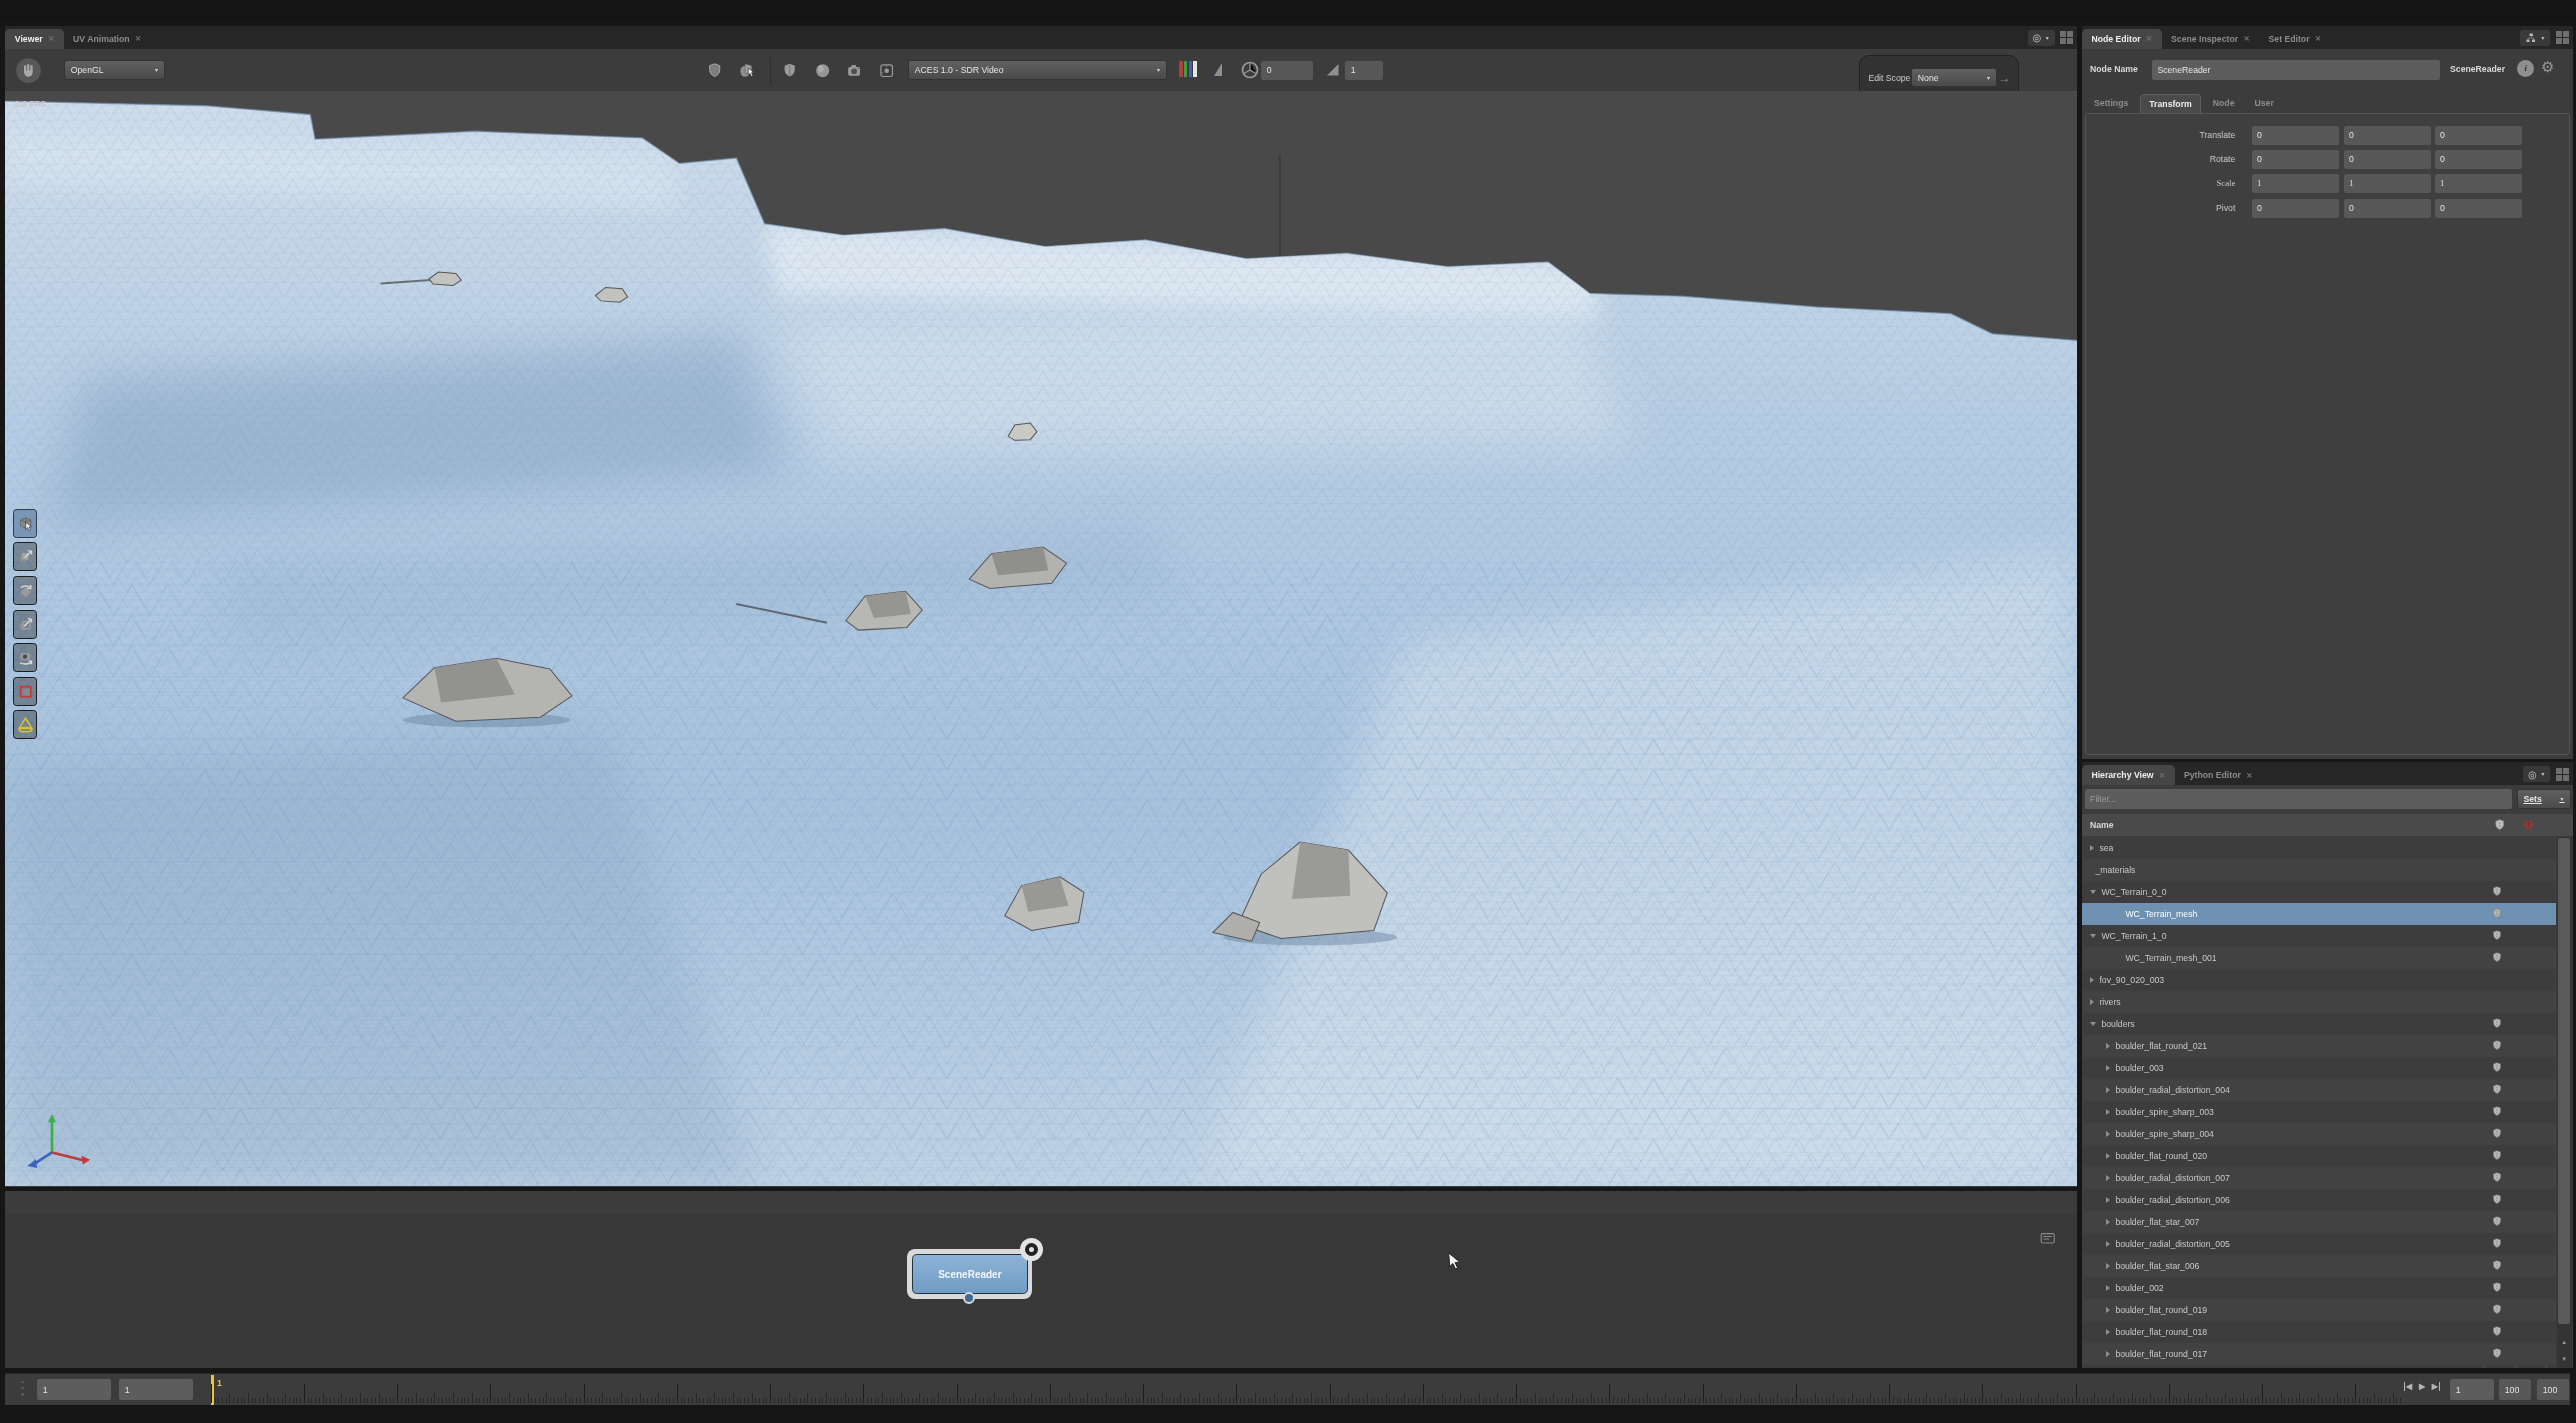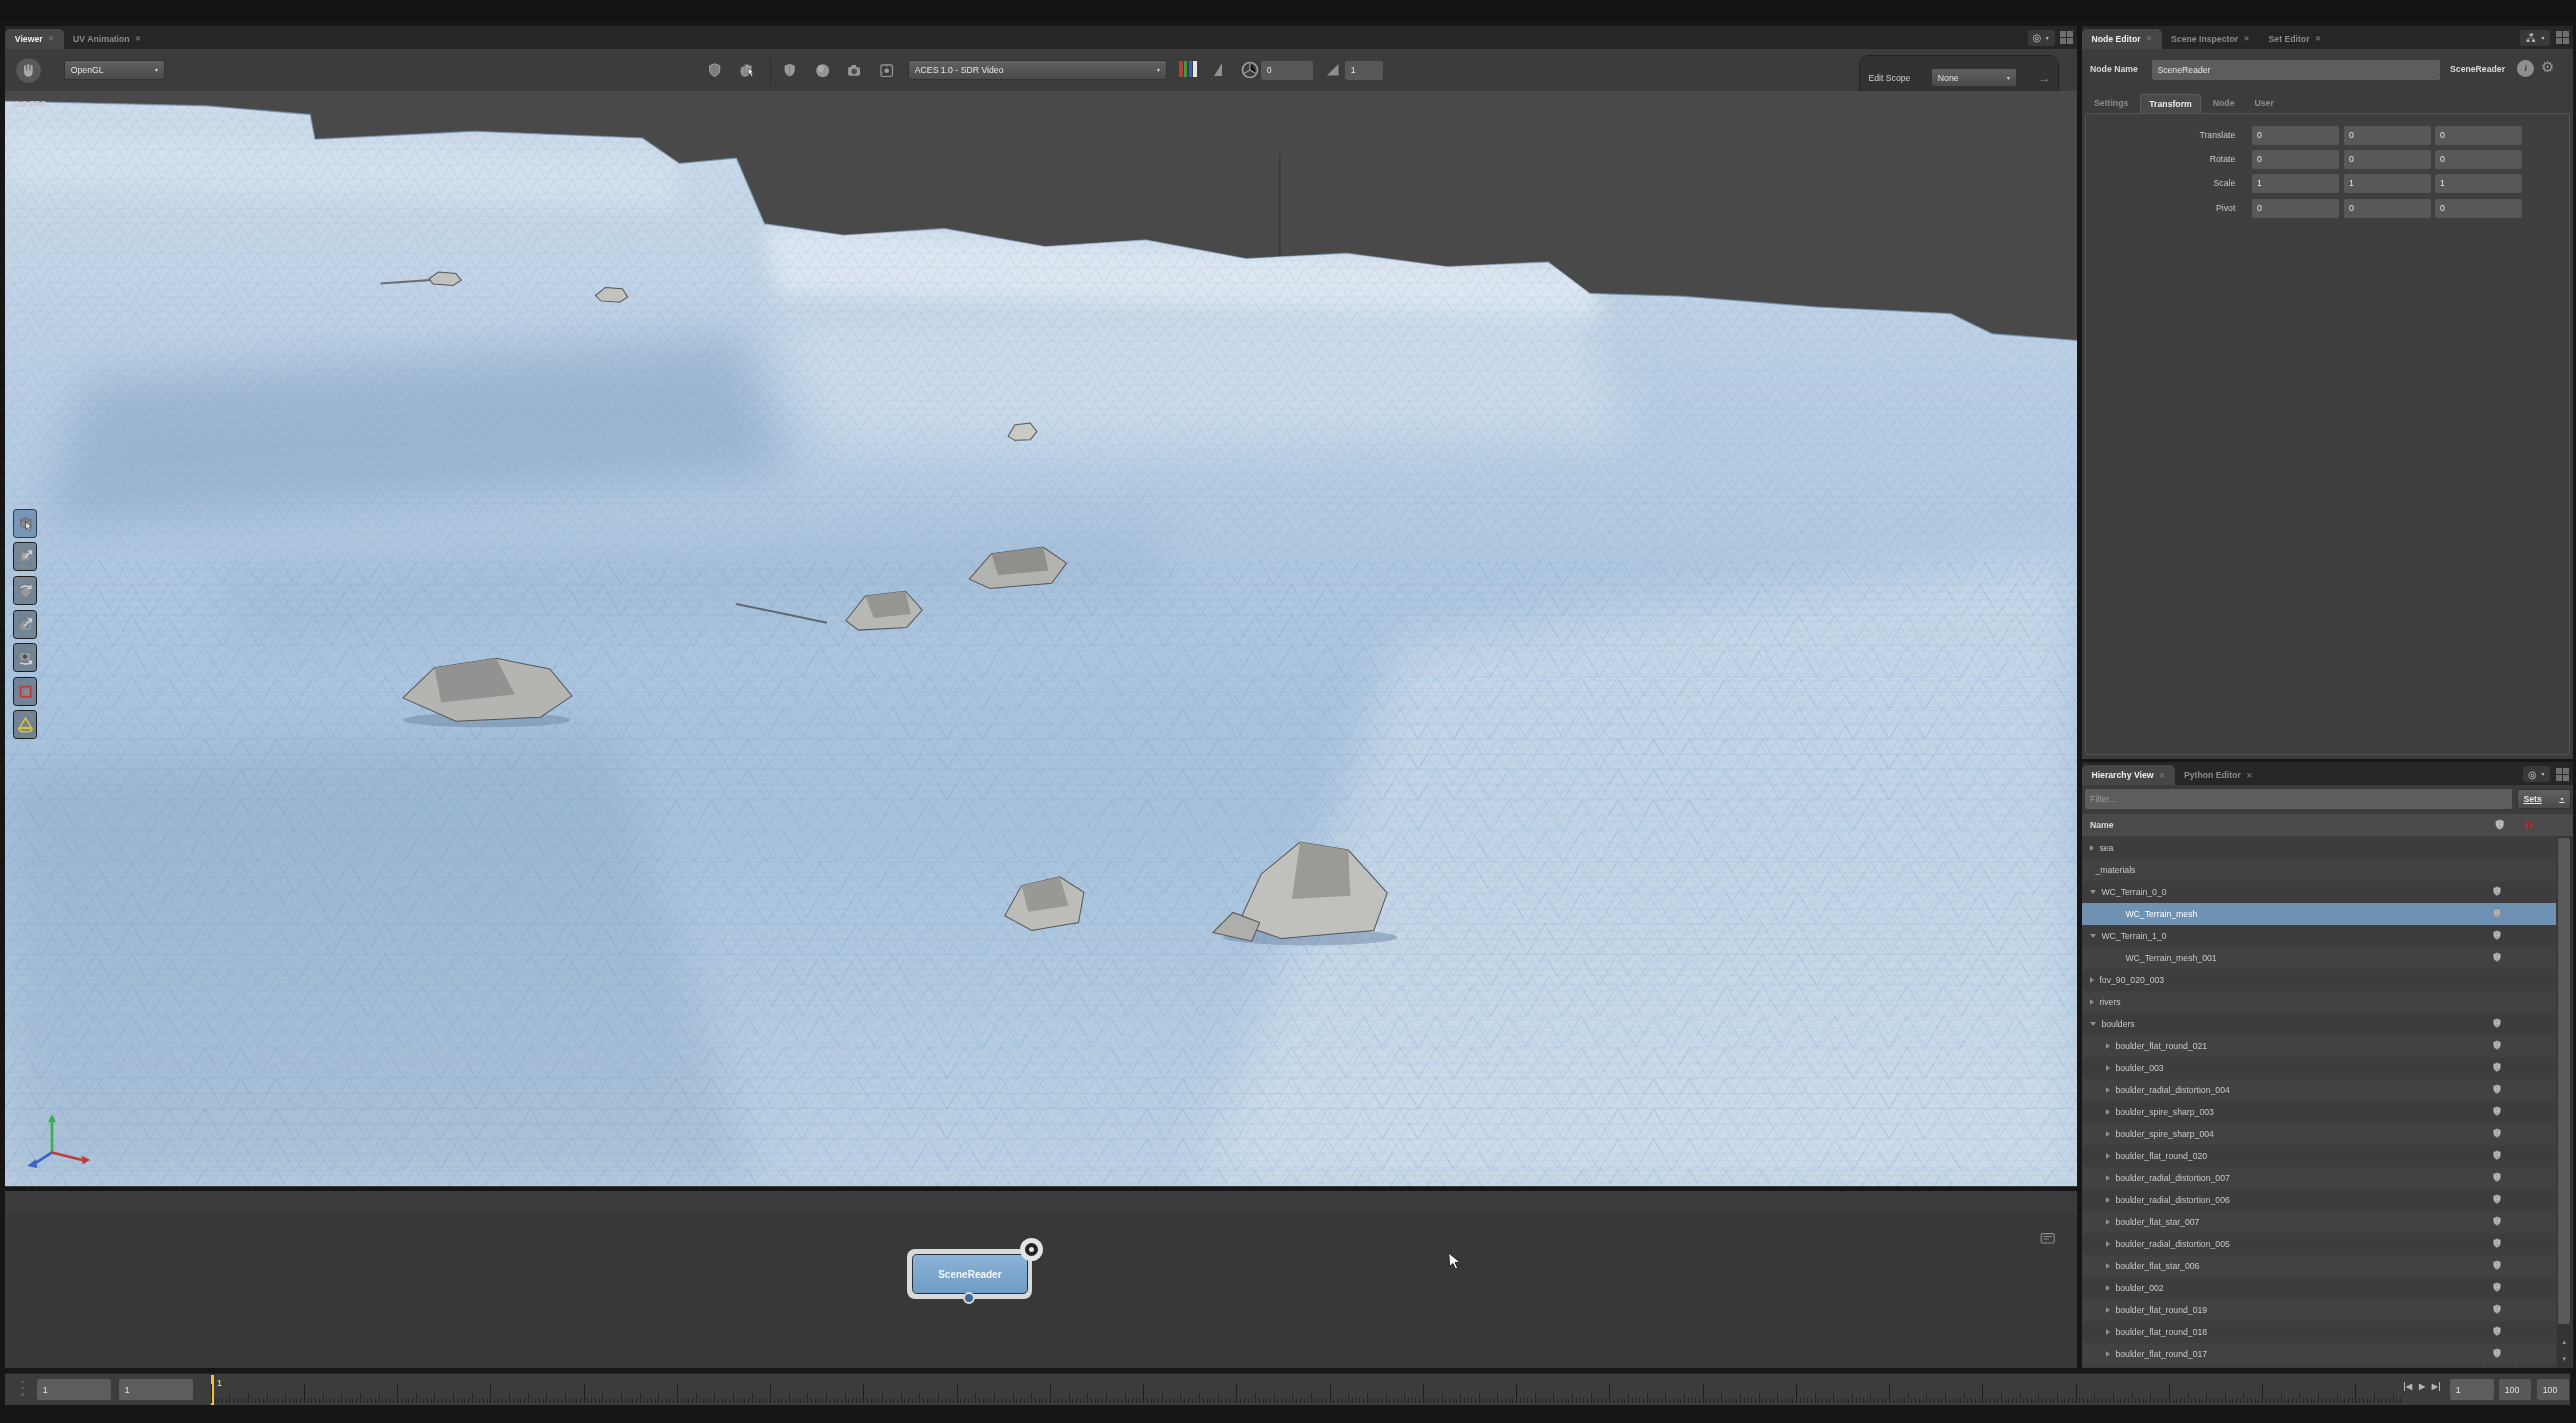--- a/index.html
+++ b/index.html
@@ -52,7 +52,7 @@
   .tool.active { background:rgba(92,125,158,.65); border-color:#2c3c4c; }
 
   
-  #editscope { position:absolute; top:6.7px; height:45px; display:flex; align-items:center; gap:21px;
+  #editscope { position:absolute; top:6.7px; height:45px; display:flex; align-items:center; gap:1px;
                background:#323232; border:0.7px solid #222; border-radius:10px; padding:0 8px; }
 
   

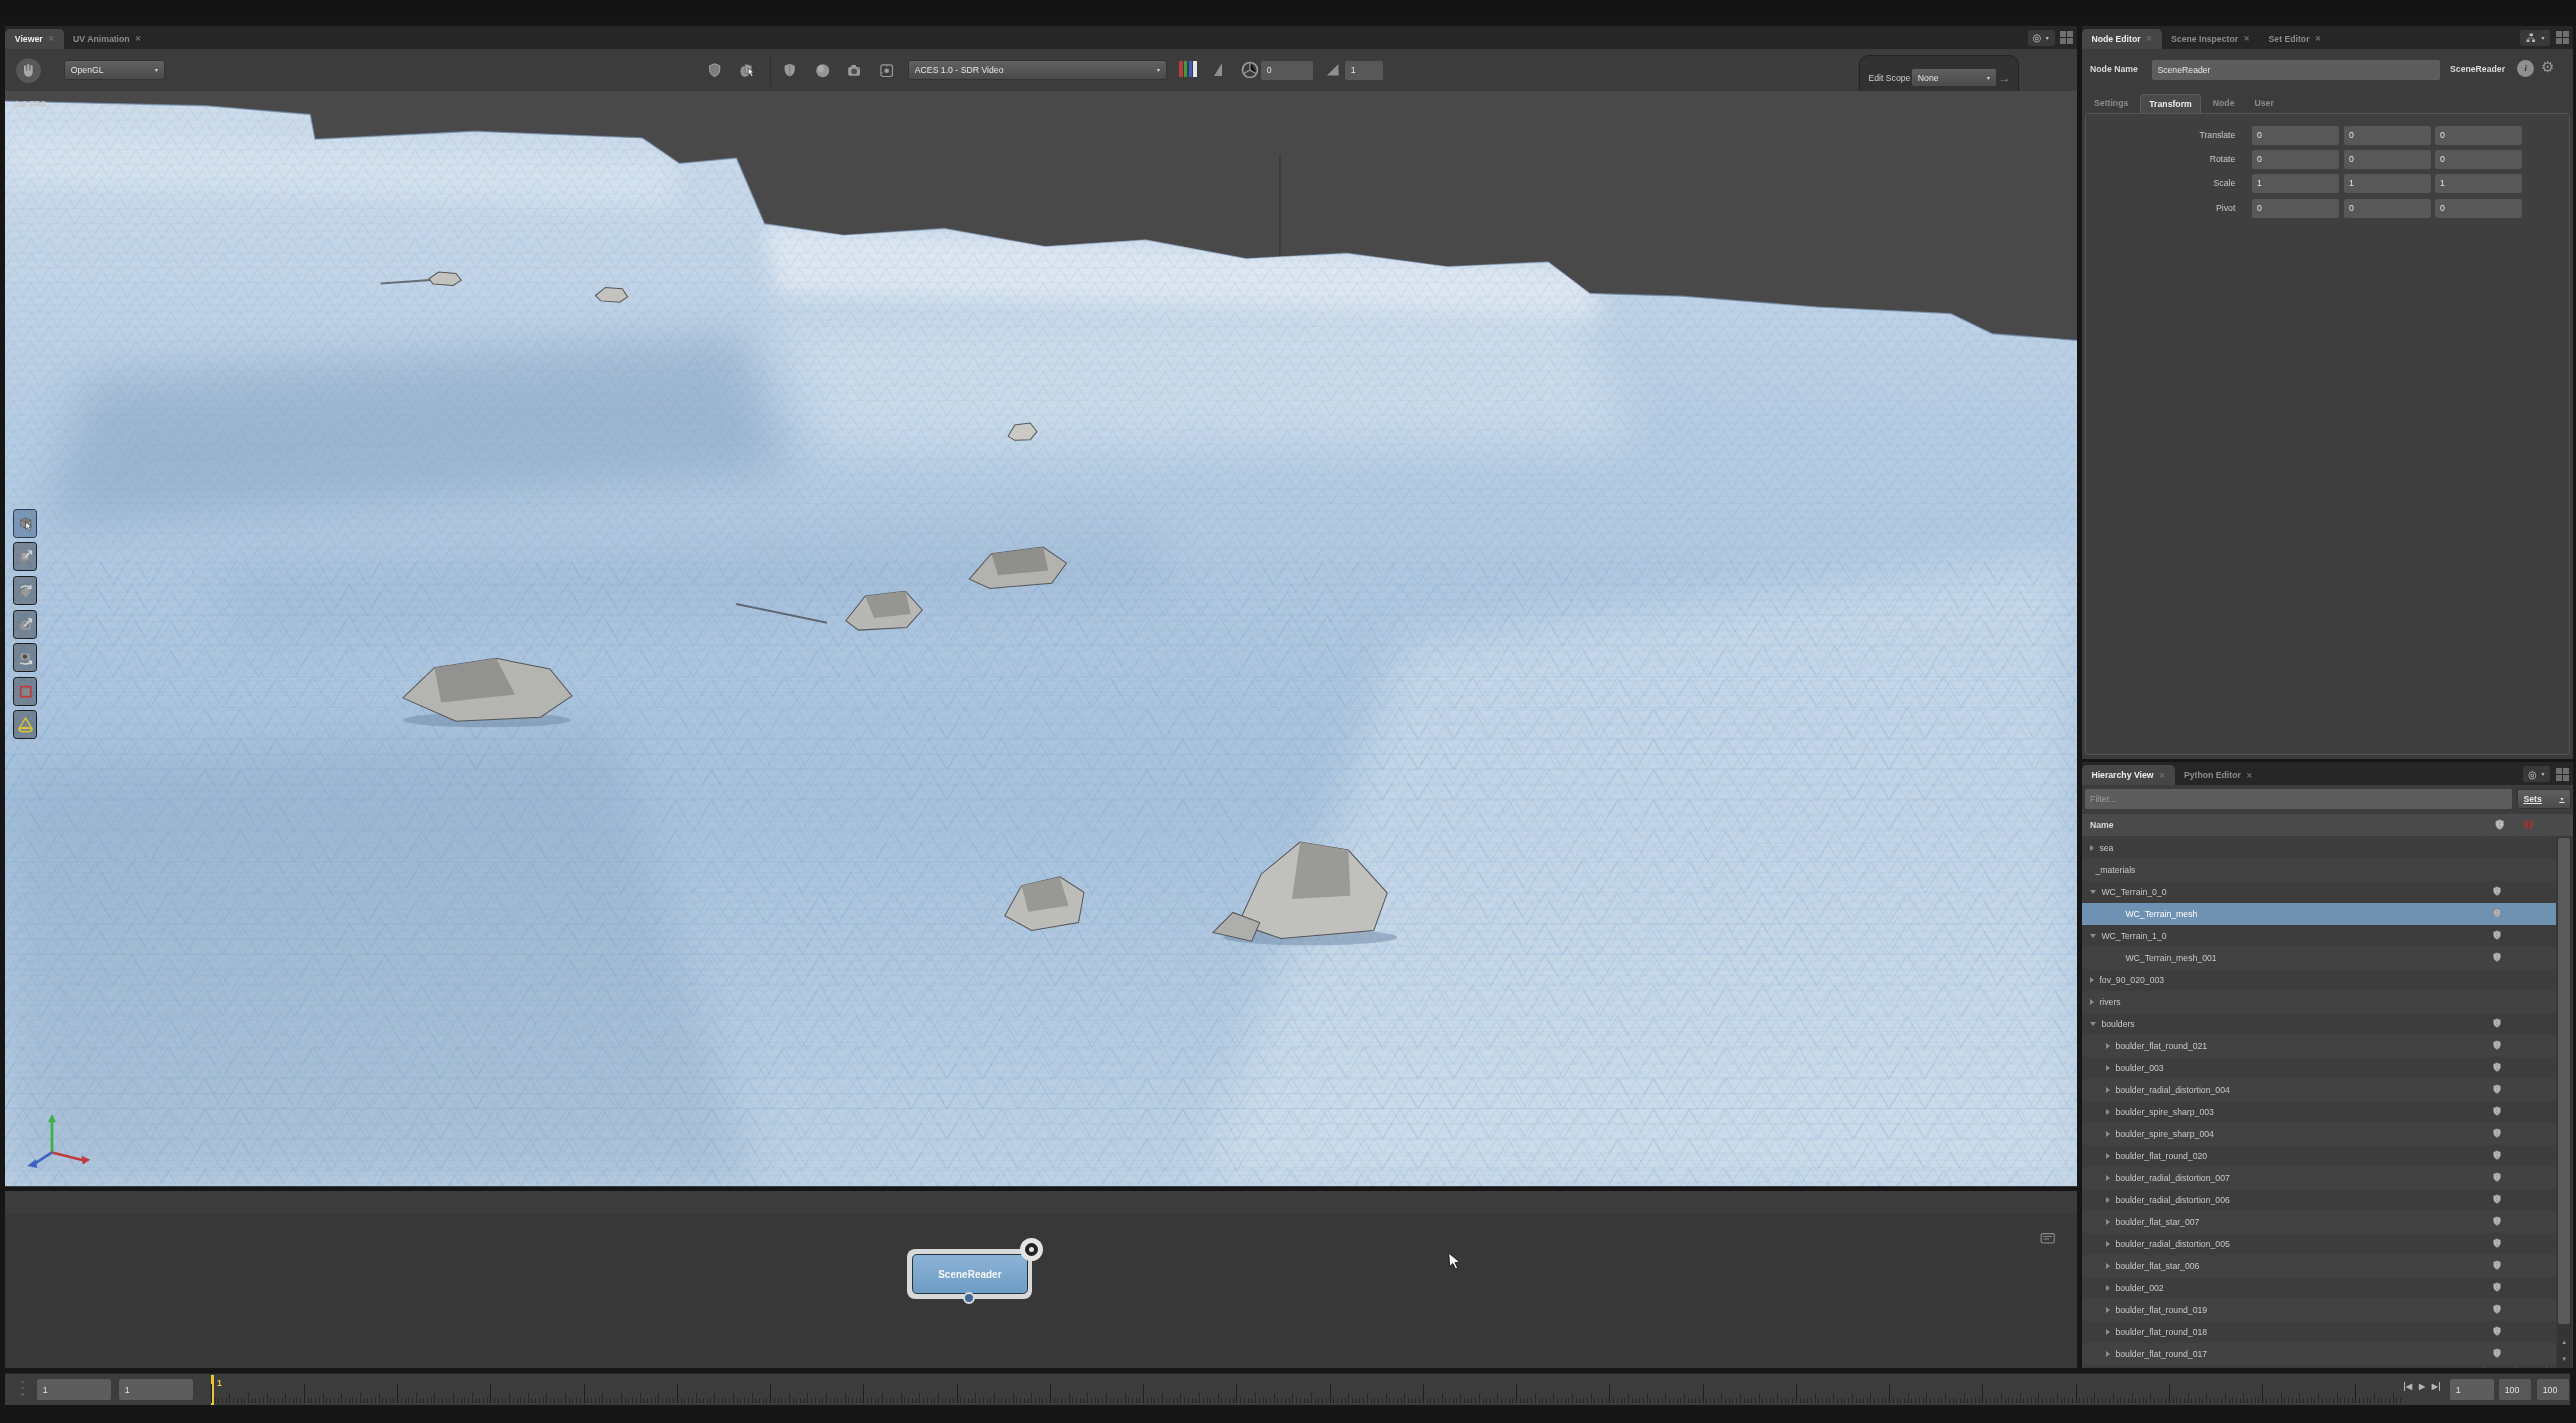--- a/index.html
+++ b/index.html
@@ -450,7 +450,7 @@
               <span>0</span>
             </div>
           </div>
-          <div class="trow" style="top: 60px;">
+          <div class="trow" style="top: 60px; font-family: Liberation Serif, serif;">
             <span class="lbl">Scale</span>
             <div class="v v0 flat-field">
               <span>1</span>

